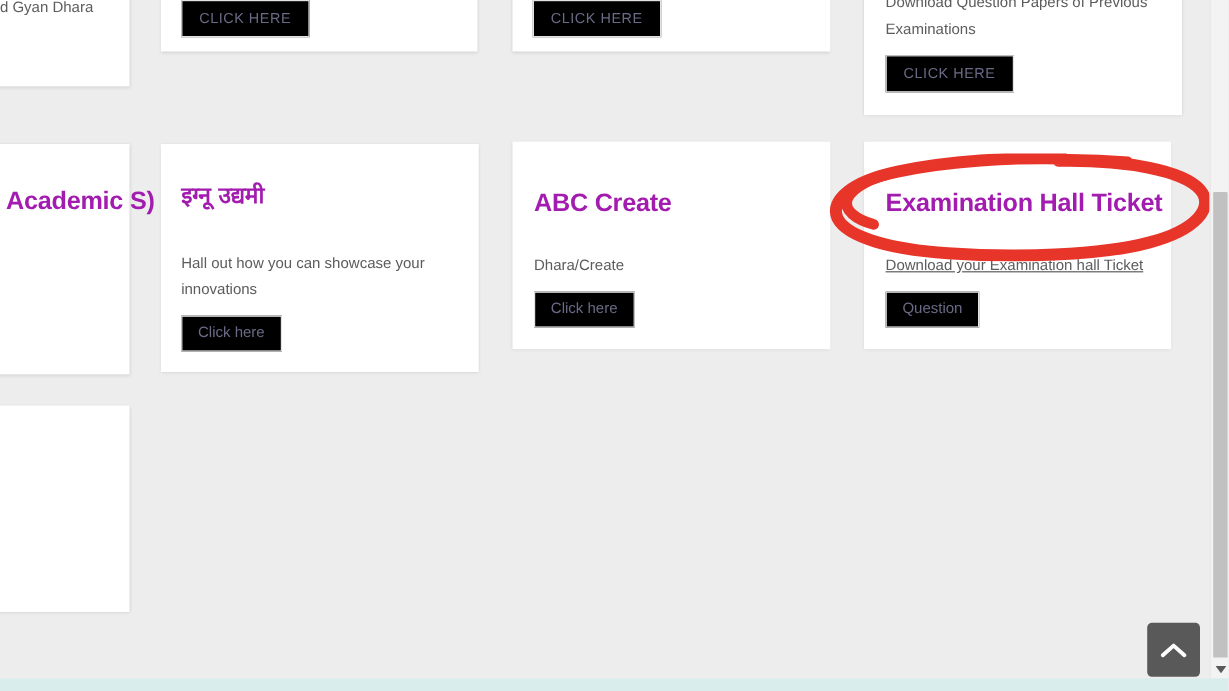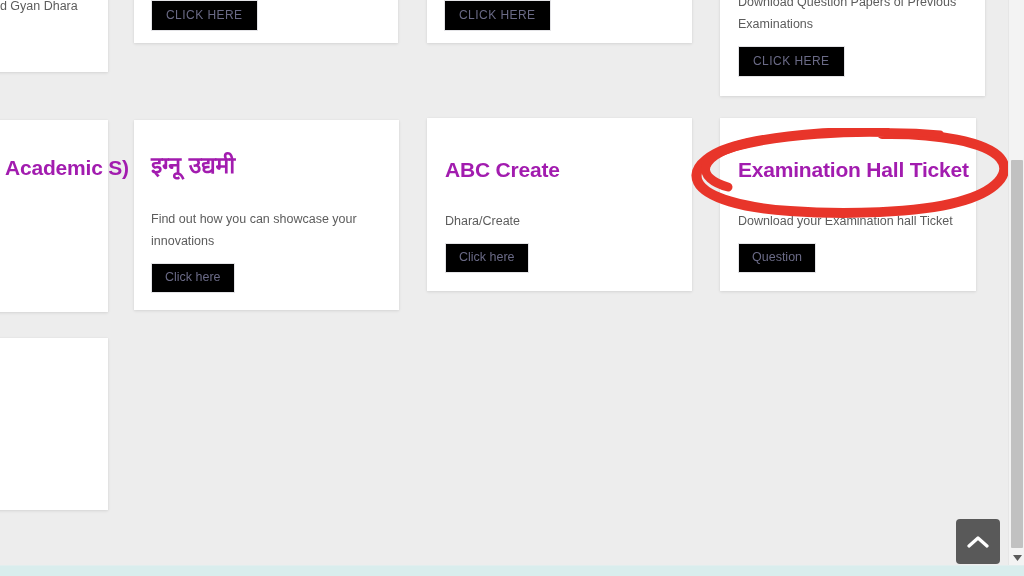--- a/index.html
+++ b/index.html
@@ -53,7 +53,7 @@
   .card-title.deva {
     font-family: "DejaVu Sans", sans-serif;
     font-weight: 600;
-    font-size: 23px;
+    font-size: 19px;
   }
 
   .card-desc {

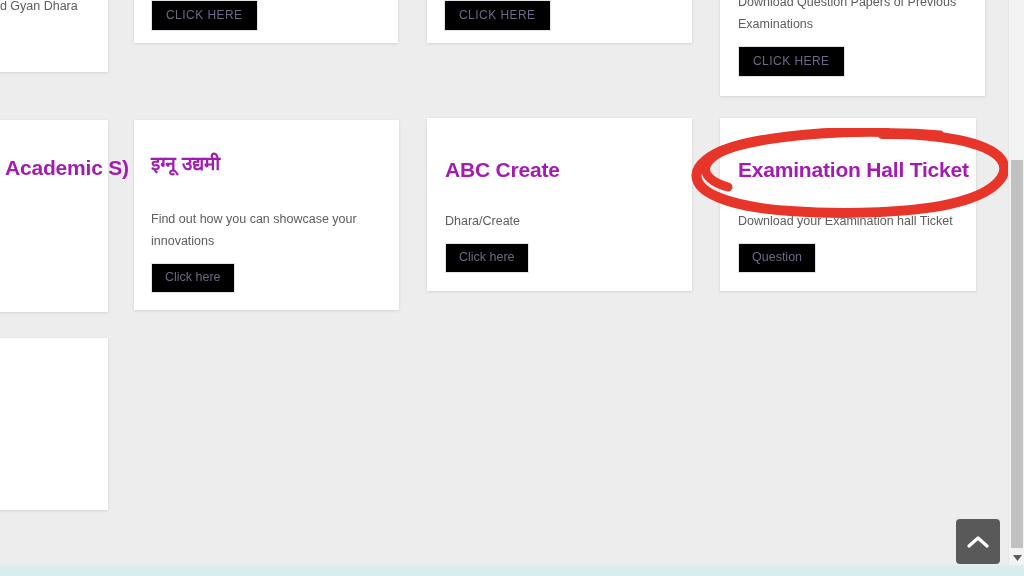--- a/index.html
+++ b/index.html
@@ -201,7 +201,7 @@
 
   <div class="card" id="card-r2c2">
     <div class="card-title deva">इग्नू उद्यमी</div>
-    <div class="card-desc">Find out how you can showcase your innovations</div>
+    <div class="card-desc">Hall out how you can showcase your innovations</div>
     <div class="card-btn">Click here</div>
   </div>
 

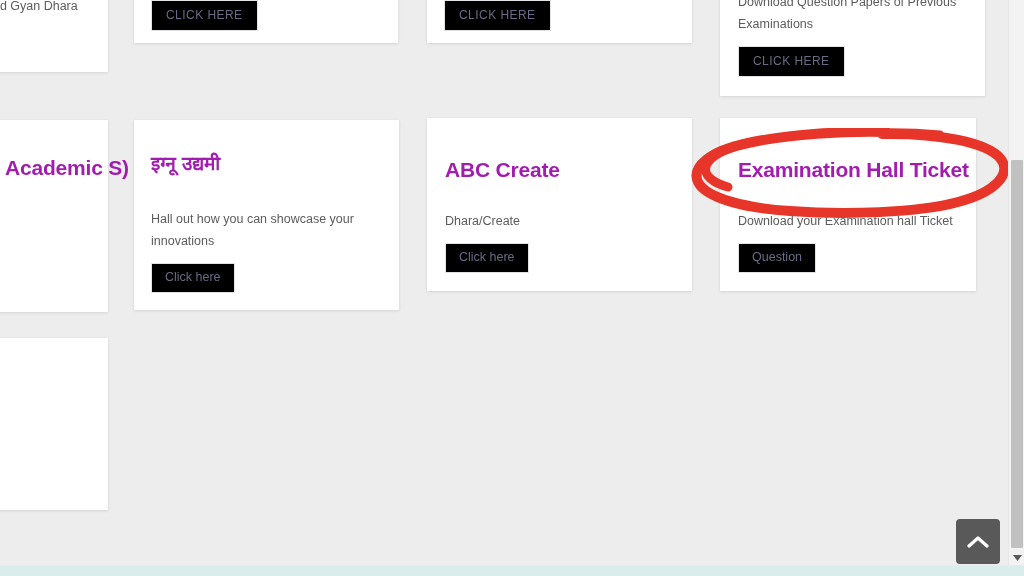--- a/index.html
+++ b/index.html
@@ -110,7 +110,7 @@
   #card-r2c3 .card-btn   { position: absolute; left: 18px; top: 125px; }
 
   #card-r2c4 .card-title { position: absolute; left: 18px; top: 39px; }
-  #card-r2c4 .card-desc  { position: absolute; left: 18px; top: 93px; width: 235px; }
+  #card-r2c4 .card-desc  { position: absolute; left: 18px; top: 93px; width: 235px; text-decoration: underline; }
   #card-r2c4 .card-btn   { position: absolute; left: 18px; top: 125px; }
 
   

